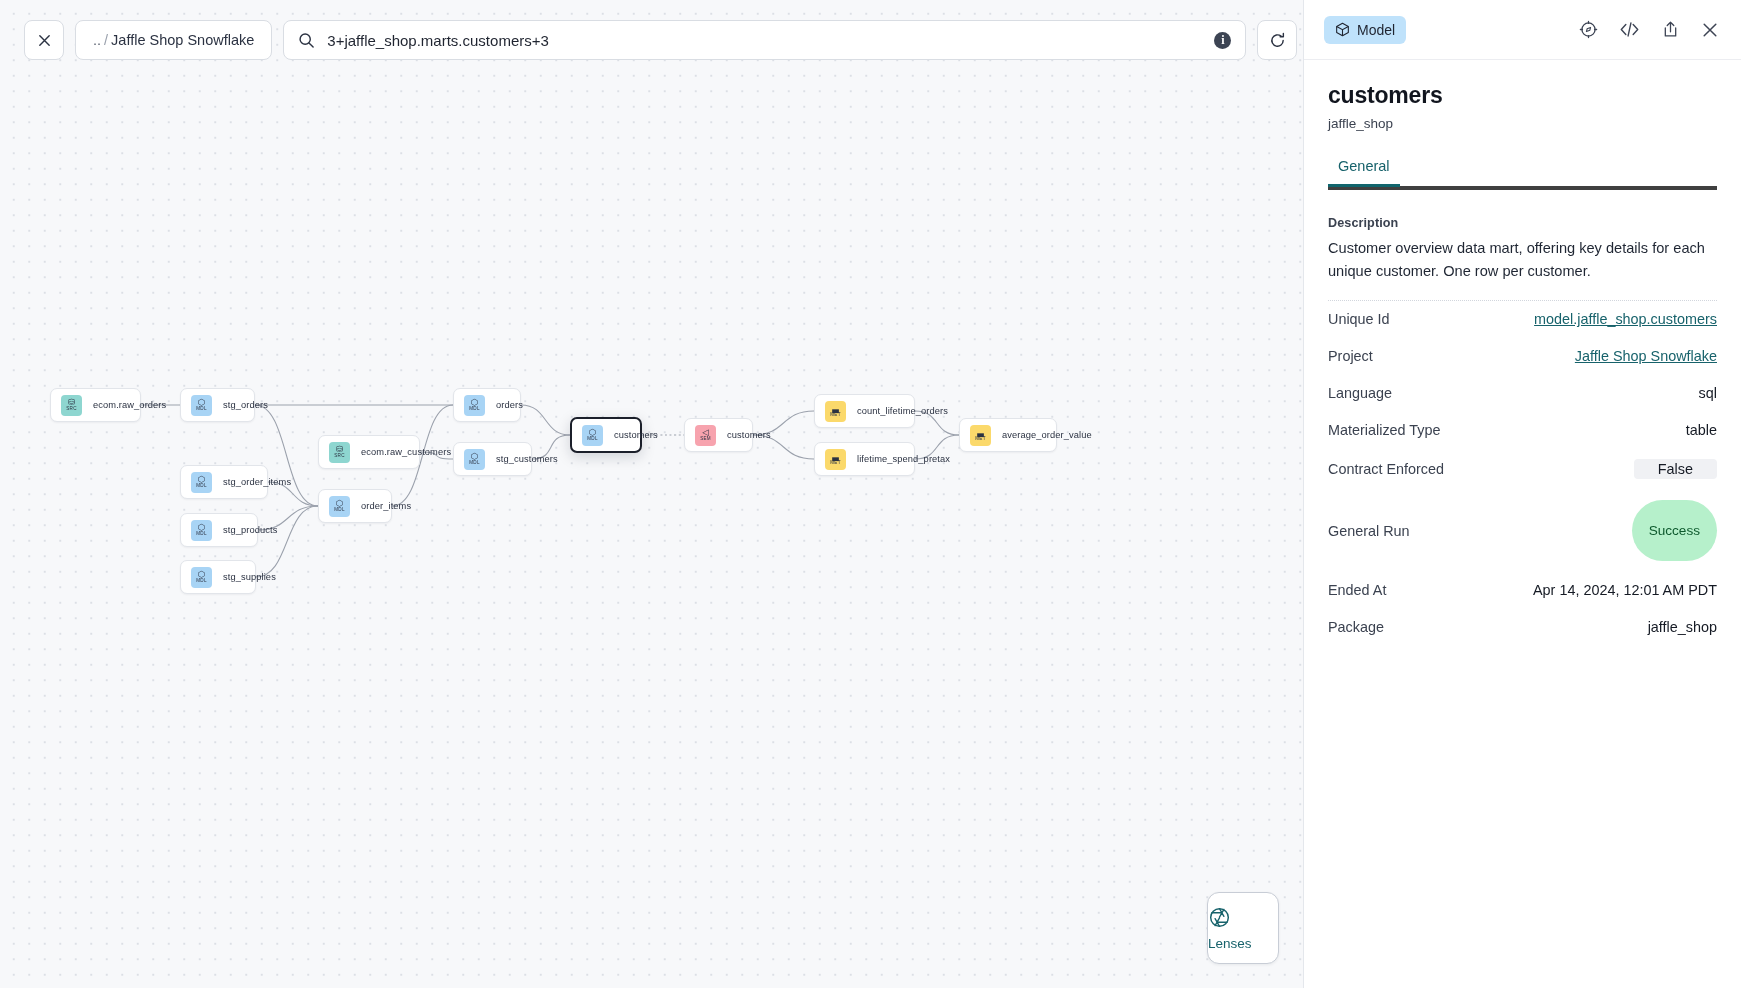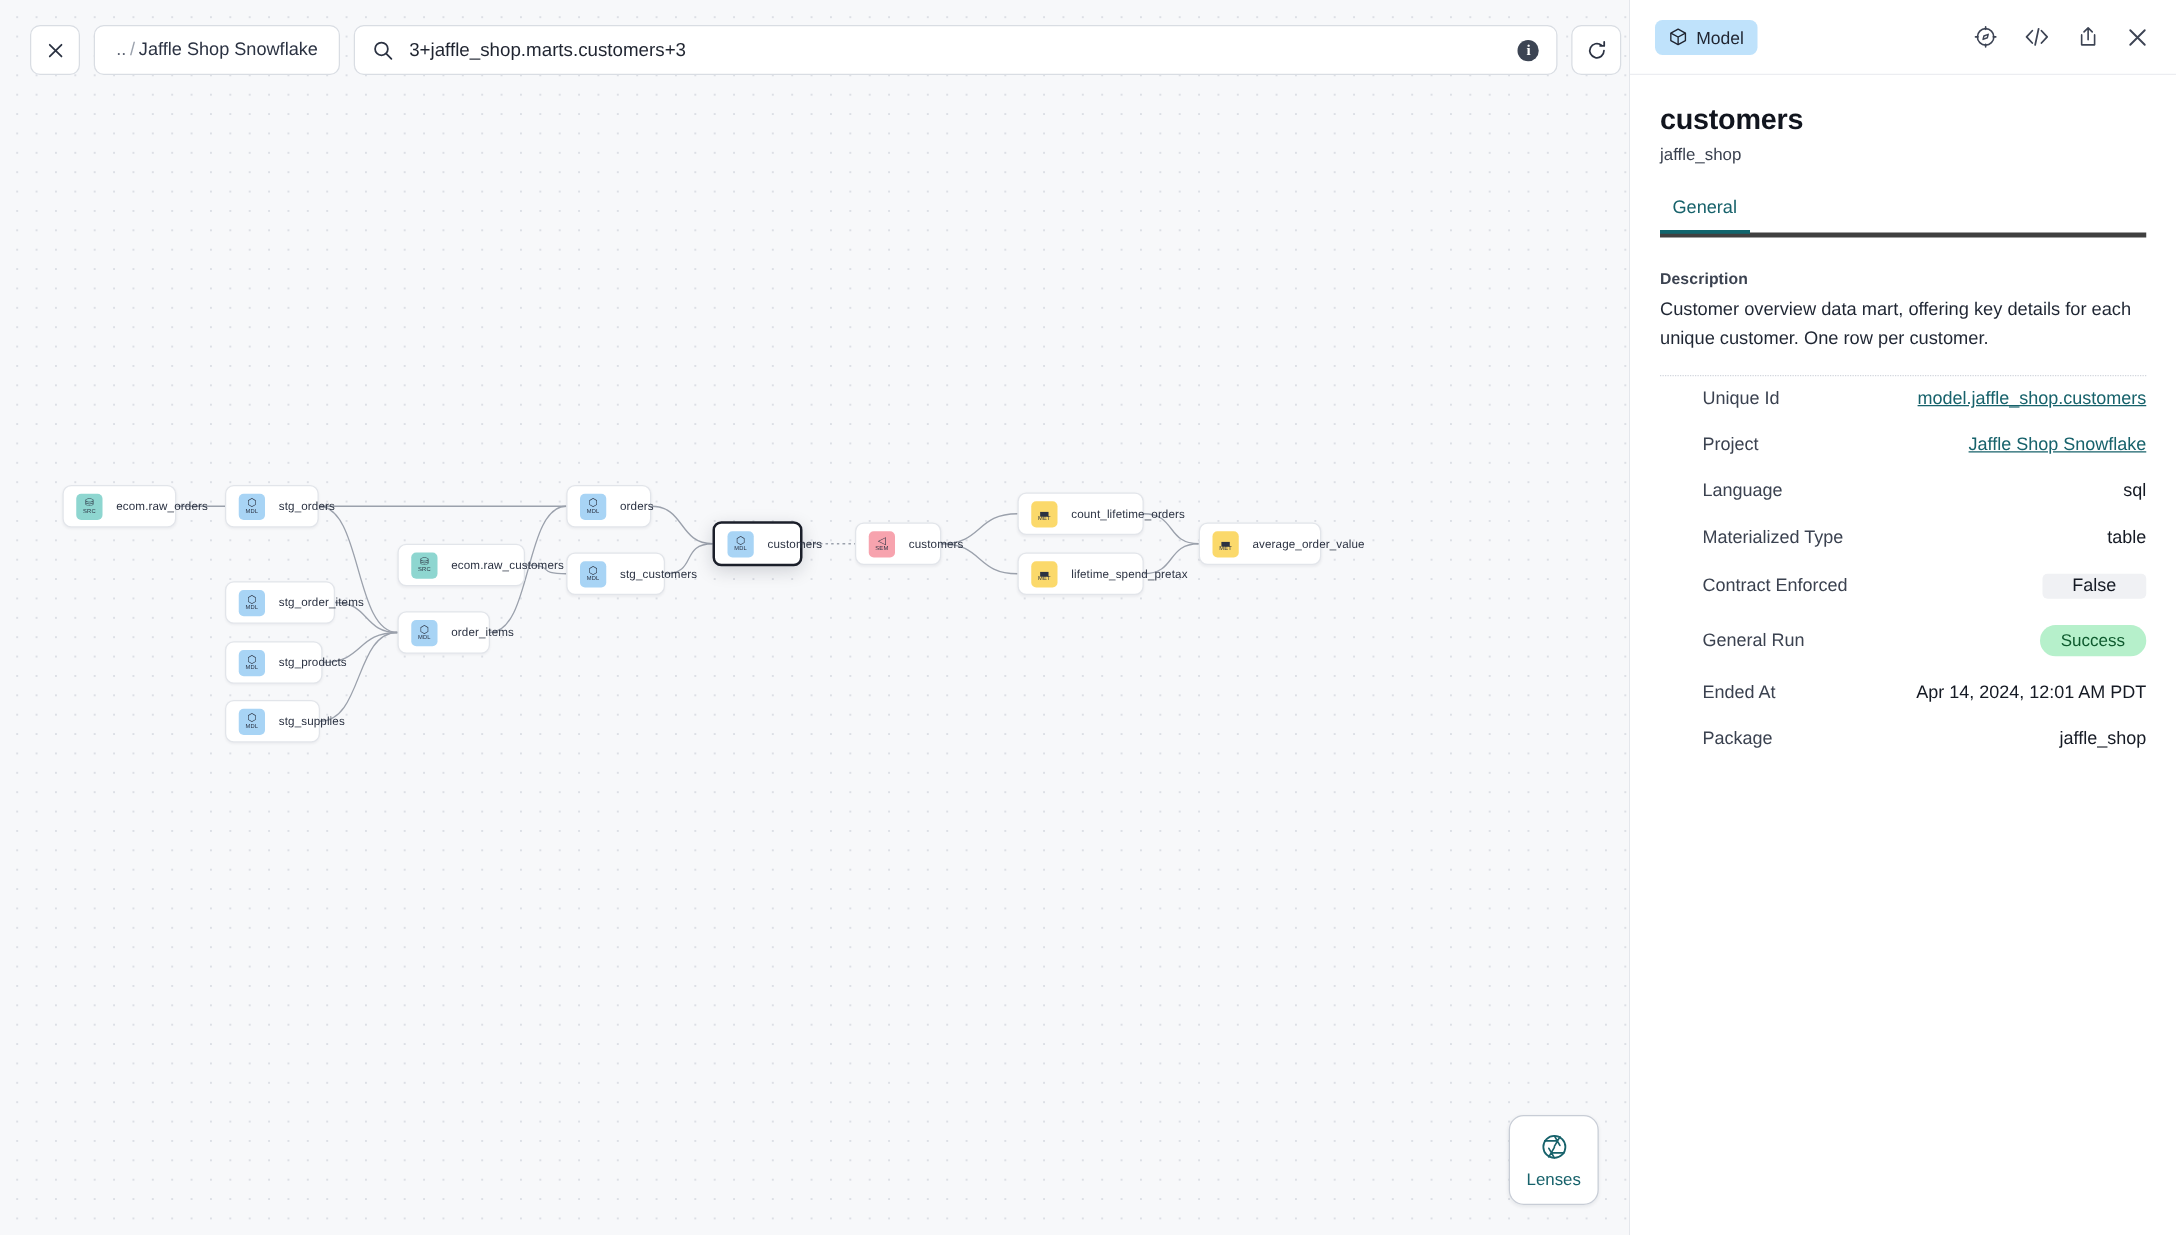--- a/index.html
+++ b/index.html
@@ -143,7 +143,7 @@
   }
   .row {
     display: flex; align-items: center; justify-content: space-between;
-    min-height: 32px; padding: 10px 0 11px 0; margin-left: 34px;
+    min-height: 32px; padding: 10px 0 11px 0;
   }
   .row .k { font-size: 14.4px; color: #3b4250; }
   .row .v { font-size: 14.4px; color: #151a24; text-align: right; display: flex; align-items: center; gap: 8px; }

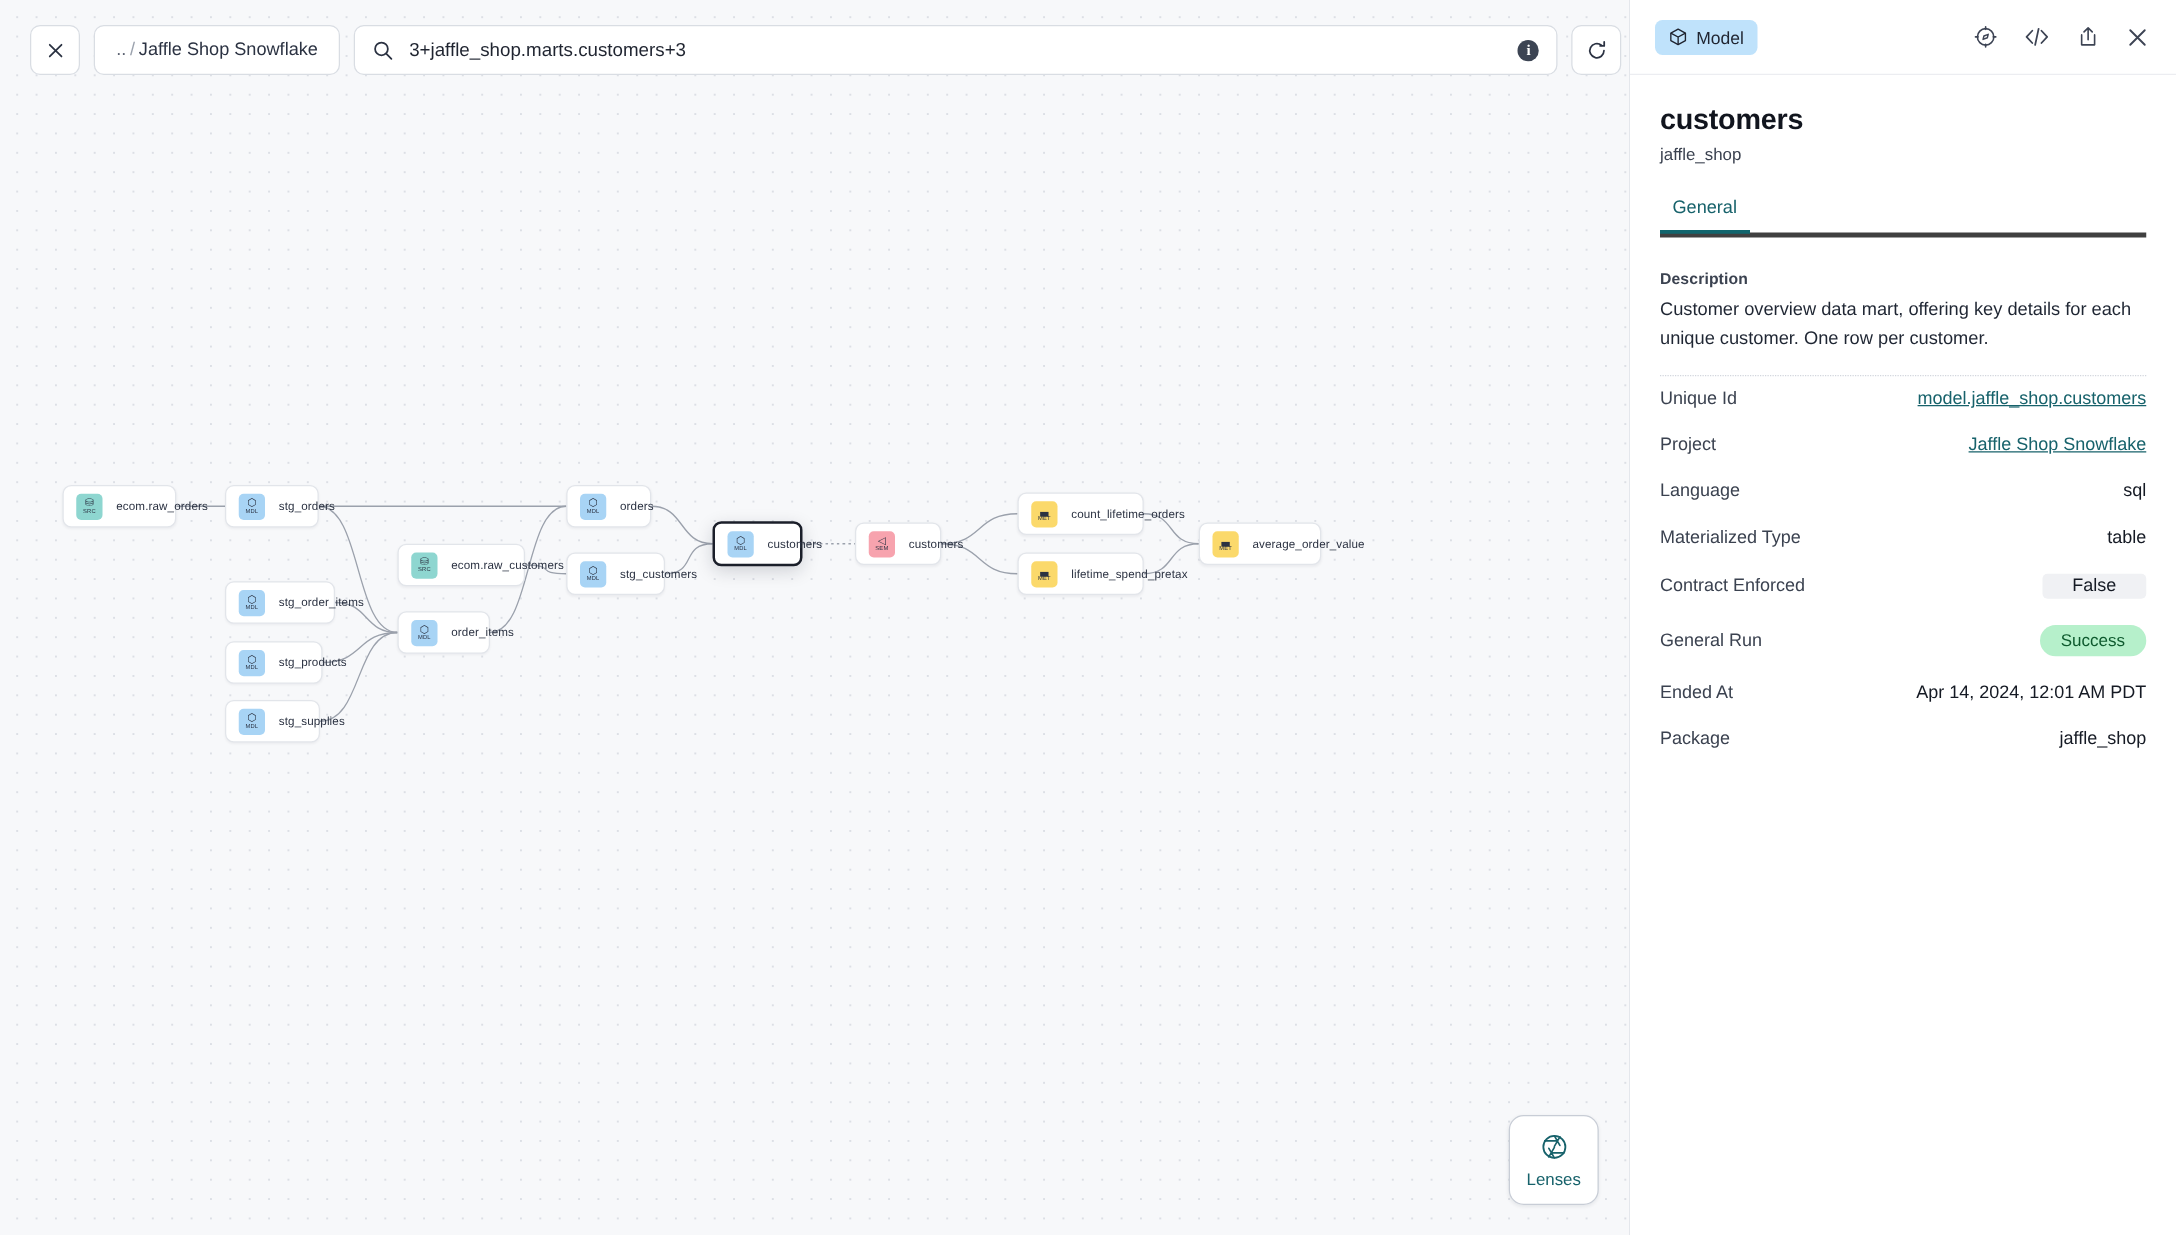--- a/index.html
+++ b/index.html
@@ -155,7 +155,7 @@
   }
   .pill-success {
     background: #b6f0cb; color: #0e5a2e; border-radius: 999px;
-    padding: 5px 17px; font-size: 13.6px; cursor: pointer;
+    padding: 23px 17px; font-size: 13.6px; cursor: pointer;
   }
 </style>
 </head>

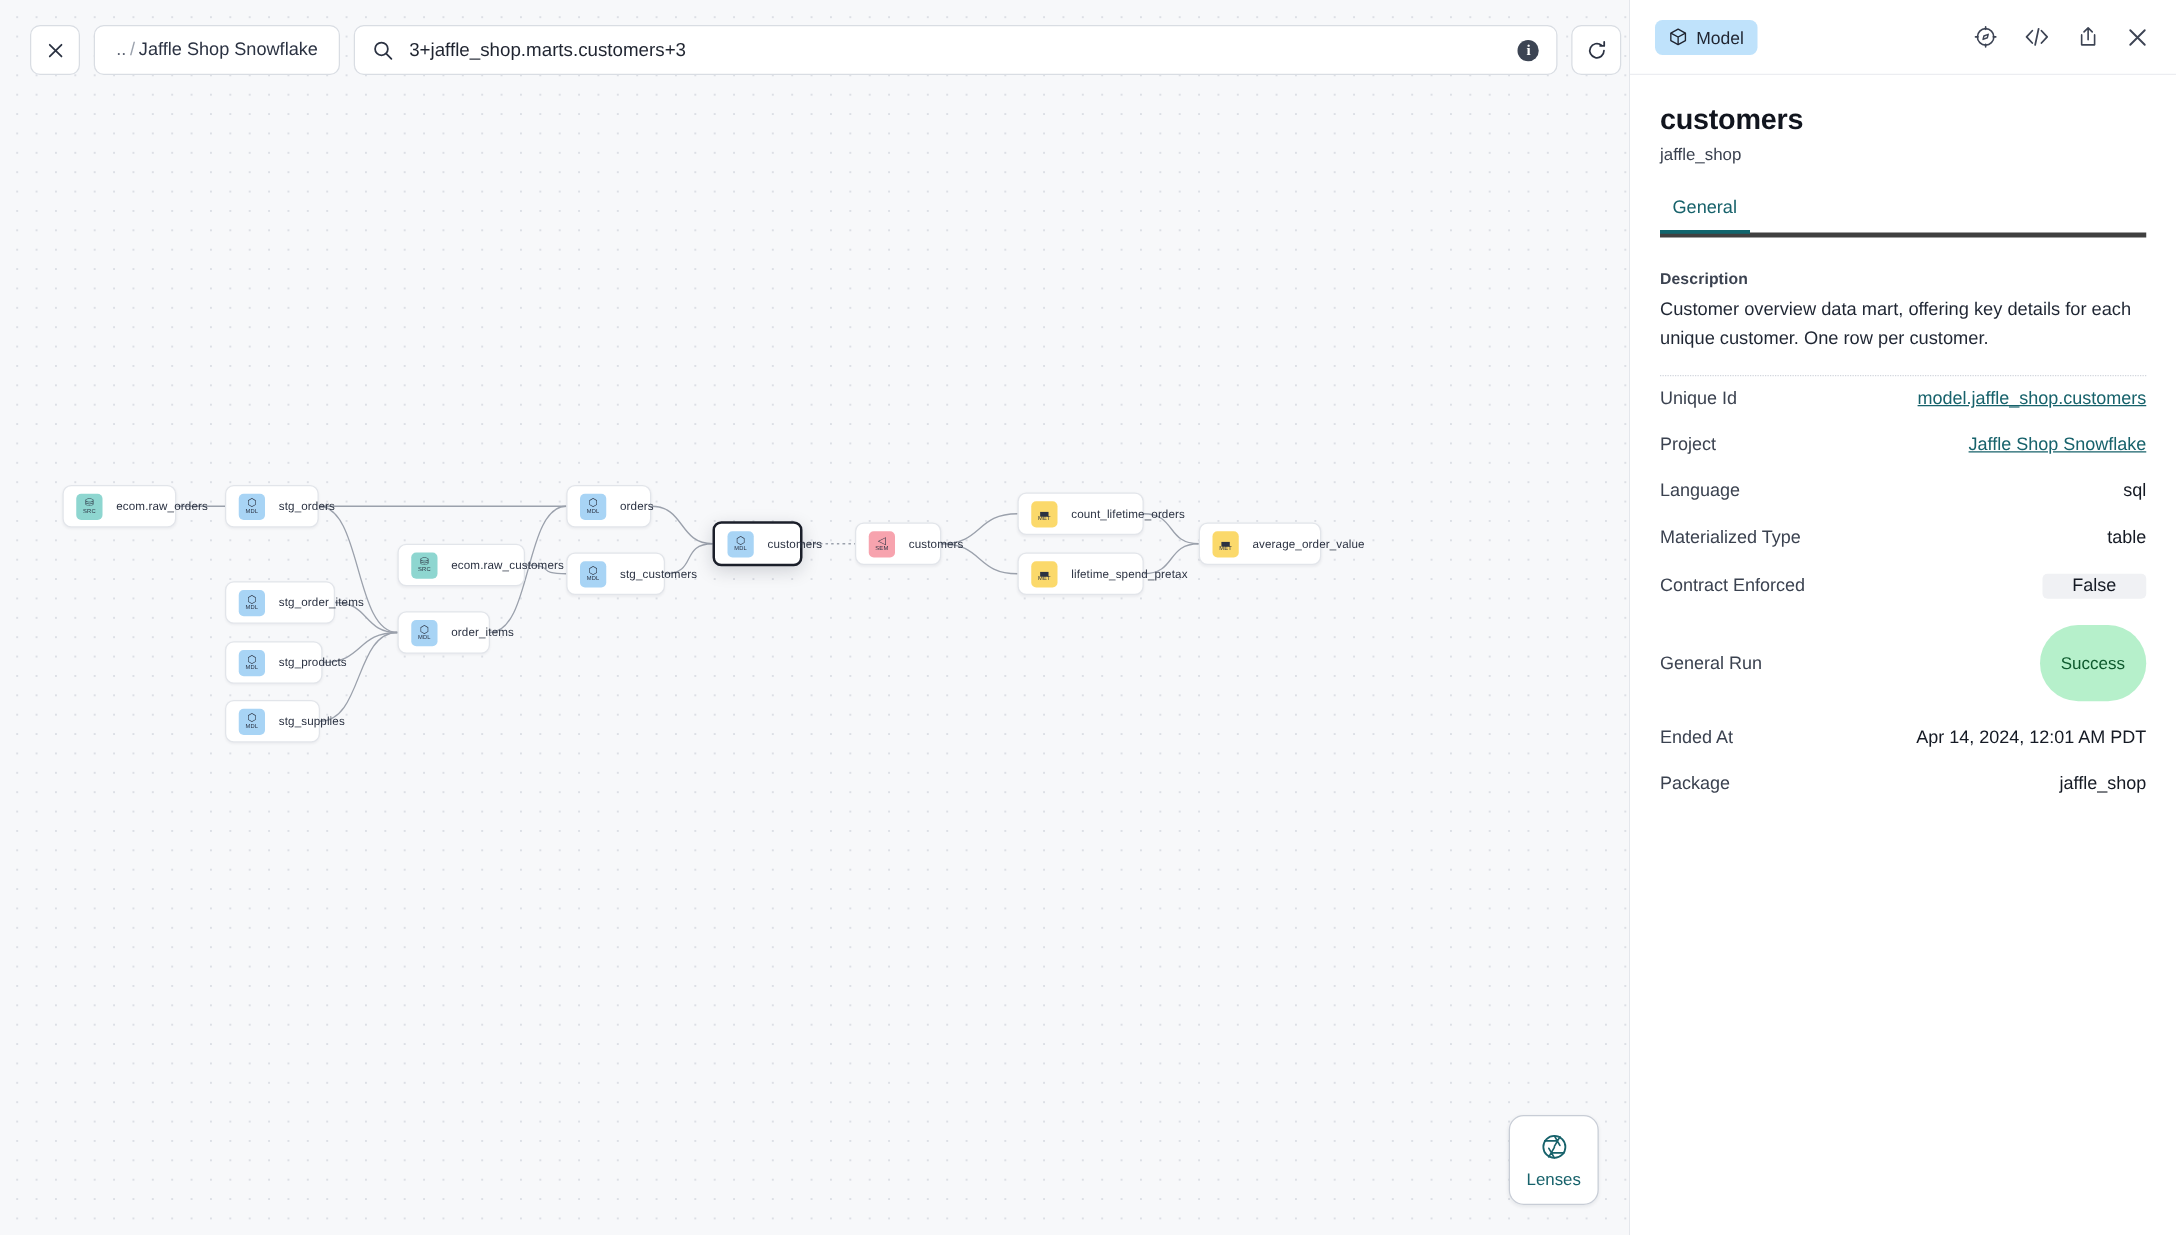--- a/index.html
+++ b/index.html
@@ -99,7 +99,7 @@
     position: absolute; right: 24px; bottom: 24px;
     width: 72px; height: 72px;
     background: #fff; border: 1px solid #c8cdd6; border-radius: 12px;
-    display: flex; flex-direction: column; align-items: center; justify-content: center;
+    display: flex; flex-direction: column; justify-content: center;
     gap: 7px; cursor: pointer; z-index: 6;
     box-shadow: 0 1px 3px rgba(20,25,40,.07);
   }

